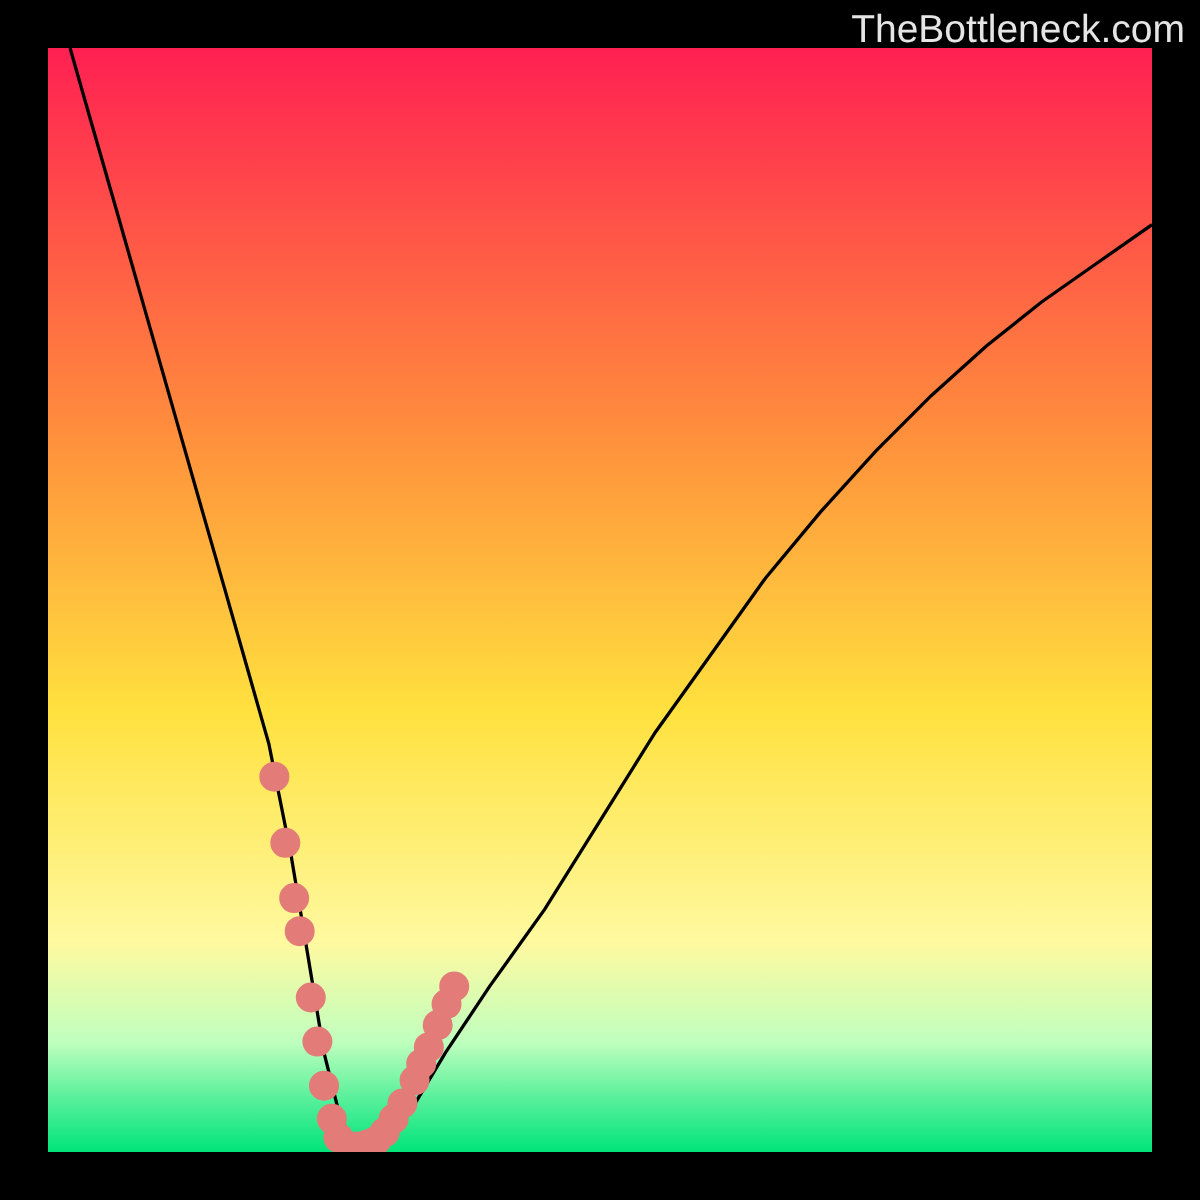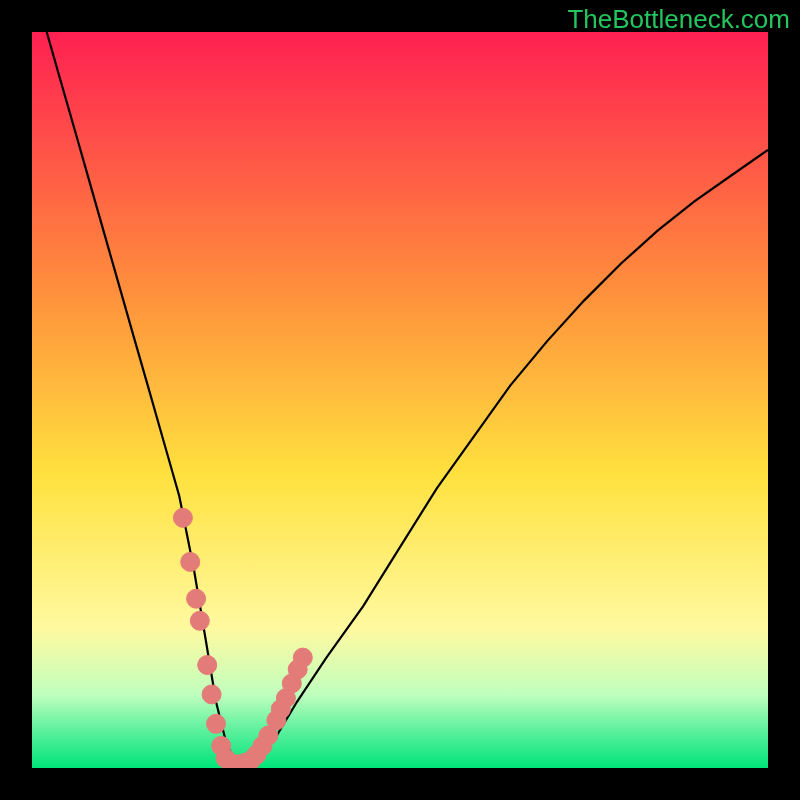--- a/index.html
+++ b/index.html
@@ -32,7 +32,7 @@
     font-family: Arial, Helvetica, sans-serif;
     font-size: 26px;
     font-weight: 500;
-    color: #22c55e;
+    color: #e5e5e5;
     letter-spacing: 0px;
   }
   svg { display: block; }

